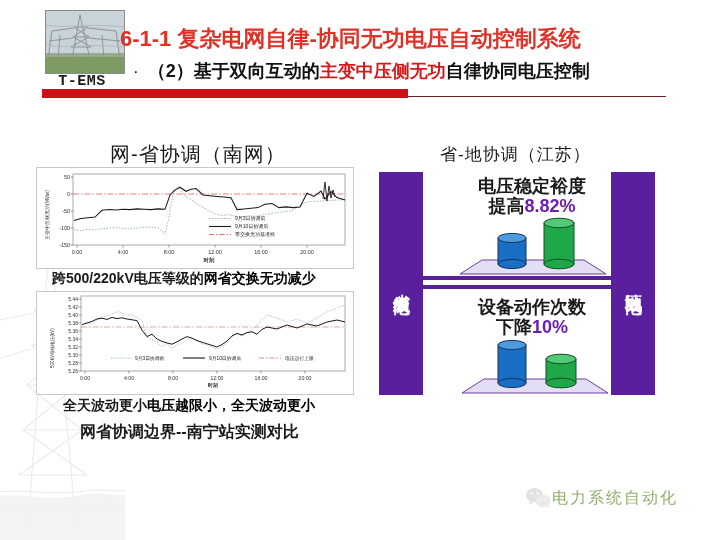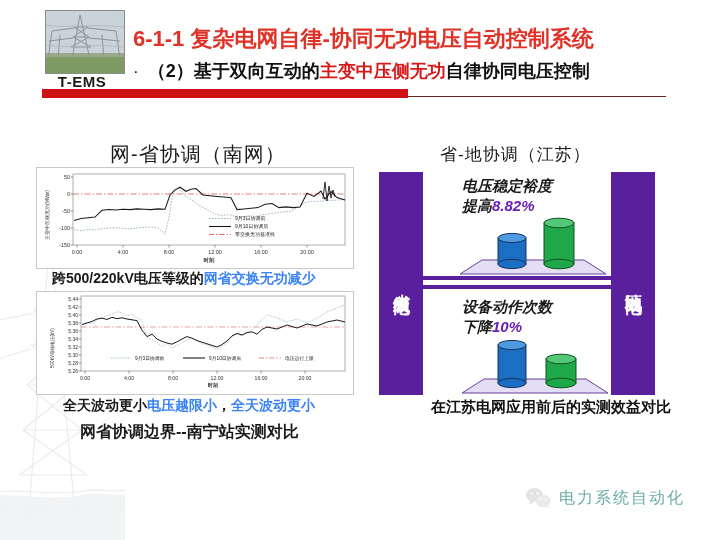--- a/index.html
+++ b/index.html
@@ -20,7 +20,7 @@
   .logo-label{font-size:15px;font-weight:bold;color:#1b1b1b;text-align:center;letter-spacing:.5px;line-height:14px;margin-top:1px;}
 
   .title-main{
-    position:absolute;left:133px;top:24px;width:560px;
+    position:absolute;left:120px;top:24px;width:560px;
     font-size:22px;font-weight:bold;color:#e03127;letter-spacing:0px;white-space:nowrap;
   }
   .subtitle-row{position:absolute;left:133px;top:59px;width:575px;display:flex;align-items:baseline;white-space:nowrap;}

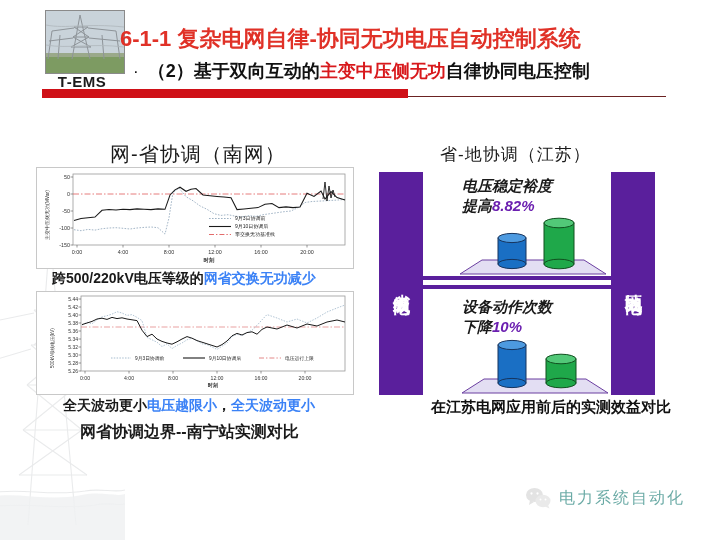--- a/index.html
+++ b/index.html
@@ -15,7 +15,7 @@
   .tower-wm svg{display:block;}
 
   
-  .logo-box{position:absolute;left:45px;top:10px;width:74px;height:72px;}
+  .logo-box{position:absolute;left:45px;top:10px;width:74px;height:72px;font-family:Liberation Mono, monospace;}
   .logo-img{width:78px;height:62px;border:1px solid #8a8a8a;overflow:hidden;position:relative;background:#cfd6dc;}
   .logo-label{font-size:15px;font-weight:bold;color:#1b1b1b;text-align:center;letter-spacing:.5px;line-height:14px;margin-top:1px;}
 

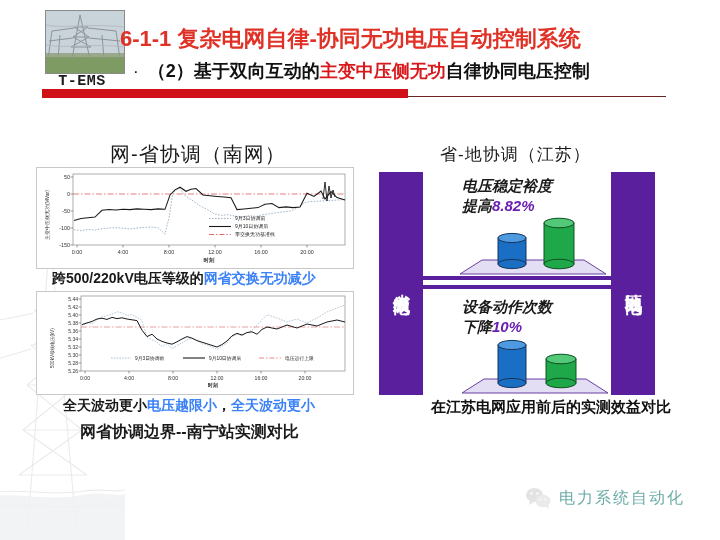--- a/index.html
+++ b/index.html
@@ -42,7 +42,7 @@
             display:flex;align-items:center;justify-content:center;text-align:center;line-height:22px;}
   .grid-box span{writing-mode:vertical-rl;text-orientation:upright;letter-spacing:2px;}
   .bus{position:absolute;background:#5a1f9c;}
-  .note{position:absolute;font-size:15px;font-weight:bold;color:#1a1a1a;line-height:20px;white-space:nowrap;font-style:italic;}
+  .note{position:absolute;text-align:center;font-size:18px;font-weight:bold;color:#1a1a1a;line-height:20px;white-space:nowrap;}
   .note .pct{color:#6b1fb0;}
   .rt-caption{position:absolute;left:396px;top:398px;width:310px;text-align:center;font-size:15px;font-weight:bold;color:#111;}
 

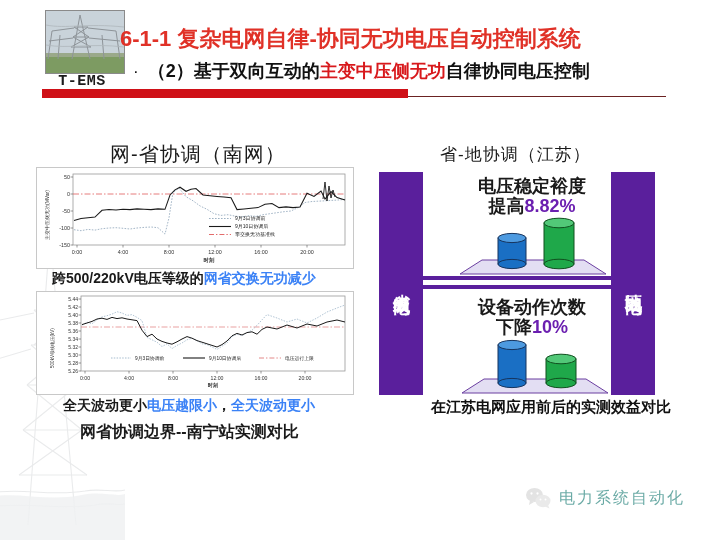--- a/index.html
+++ b/index.html
@@ -34,7 +34,7 @@
   .chart-title{position:absolute;font-size:20px;font-weight:normal;color:#1a1a1a;letter-spacing:1px;}
   .chart-frame{position:absolute;background:#ffffff;border:1px solid #c8c8c8;}
   .caption{position:absolute;font-size:14px;font-weight:bold;white-space:nowrap;color:#1a1a1a;}
-  .caption .hl{color:#3b82f6;}
+  .caption .hl{color:#000000;}
 
   
   .rt-title{position:absolute;left:440px;top:143px;font-size:17px;font-weight:normal;color:#1a1a1a;letter-spacing:1px;}

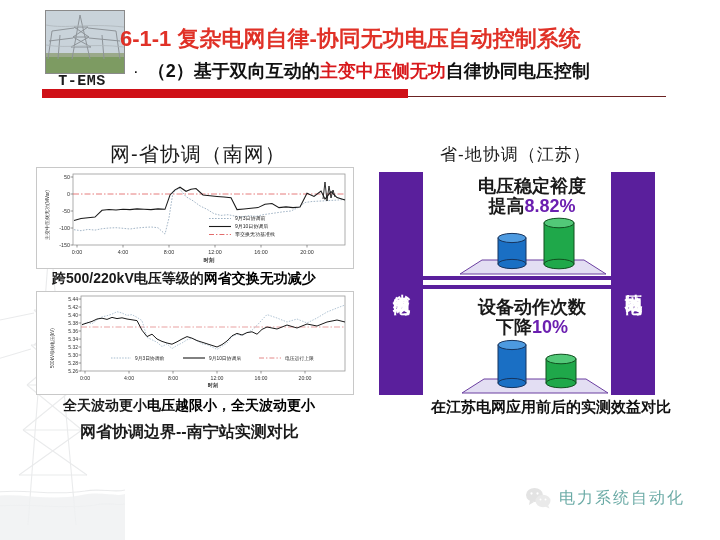--- a/index.html
+++ b/index.html
@@ -285,7 +285,6 @@
     </svg>
   </div>
 
-  <div class="rt-caption">在江苏电网应用前后的实测效益对比</div>
 
   <div class="wx">
     <svg width="27" height="22" viewBox="0 0 27 22">

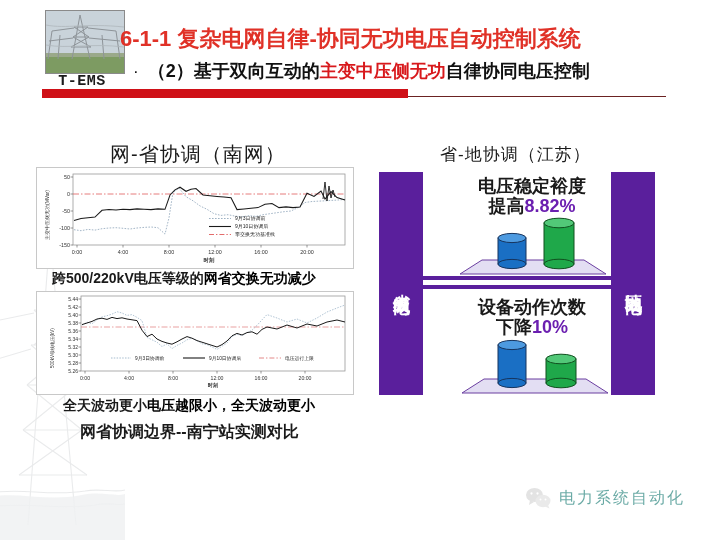--- a/index.html
+++ b/index.html
@@ -50,7 +50,7 @@
 
   
   .wx{position:absolute;left:525px;top:487px;display:flex;align-items:center;opacity:.62;}
-  .wx-txt{font-size:16px;color:#0f766e;letter-spacing:2px;margin-left:7px;font-family:"Liberation Sans",sans-serif;}
+  .wx-txt{font-size:16px;color:#4d7c0f;letter-spacing:2px;font-family:"Liberation Sans",sans-serif;}
 </style>
 </head>
 <body>

